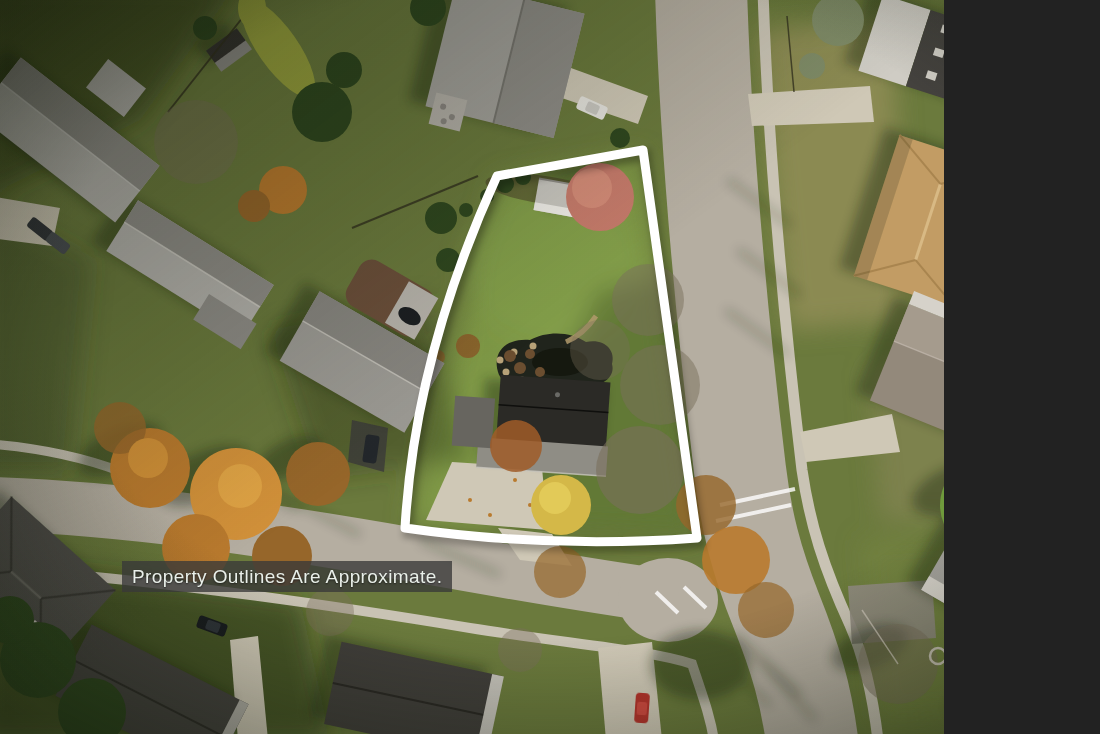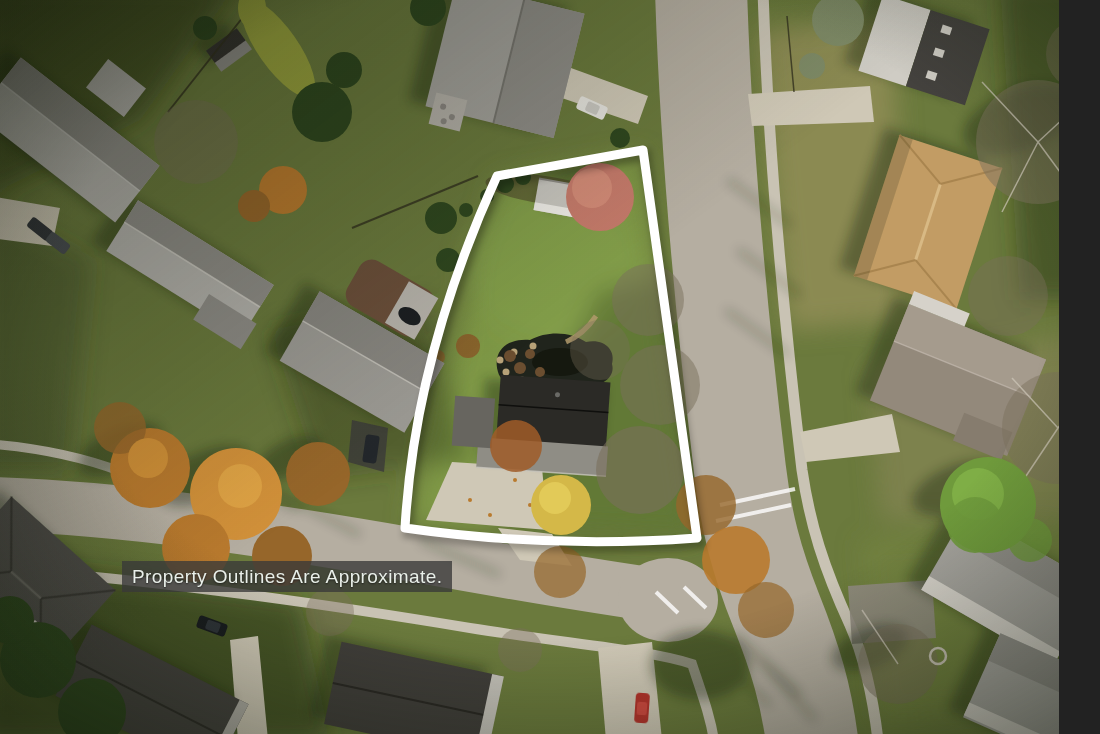--- a/index.html
+++ b/index.html
@@ -3,7 +3,7 @@
 <meta charset="utf-8">
 <style>
   html,body{margin:0;padding:0;background:#222;}
-  .stage{position:relative;width:1059px;height:734px;overflow:hidden;
+  .stage{position:relative;width:944px;height:734px;overflow:hidden;
          font-family:"Liberation Sans",sans-serif;background:var(--grass_base);}
   .stage svg{position:absolute;left:0;top:0;display:block;}
   .disclaimer{position:absolute;left:122px;top:561px;height:31px;line-height:31px;

